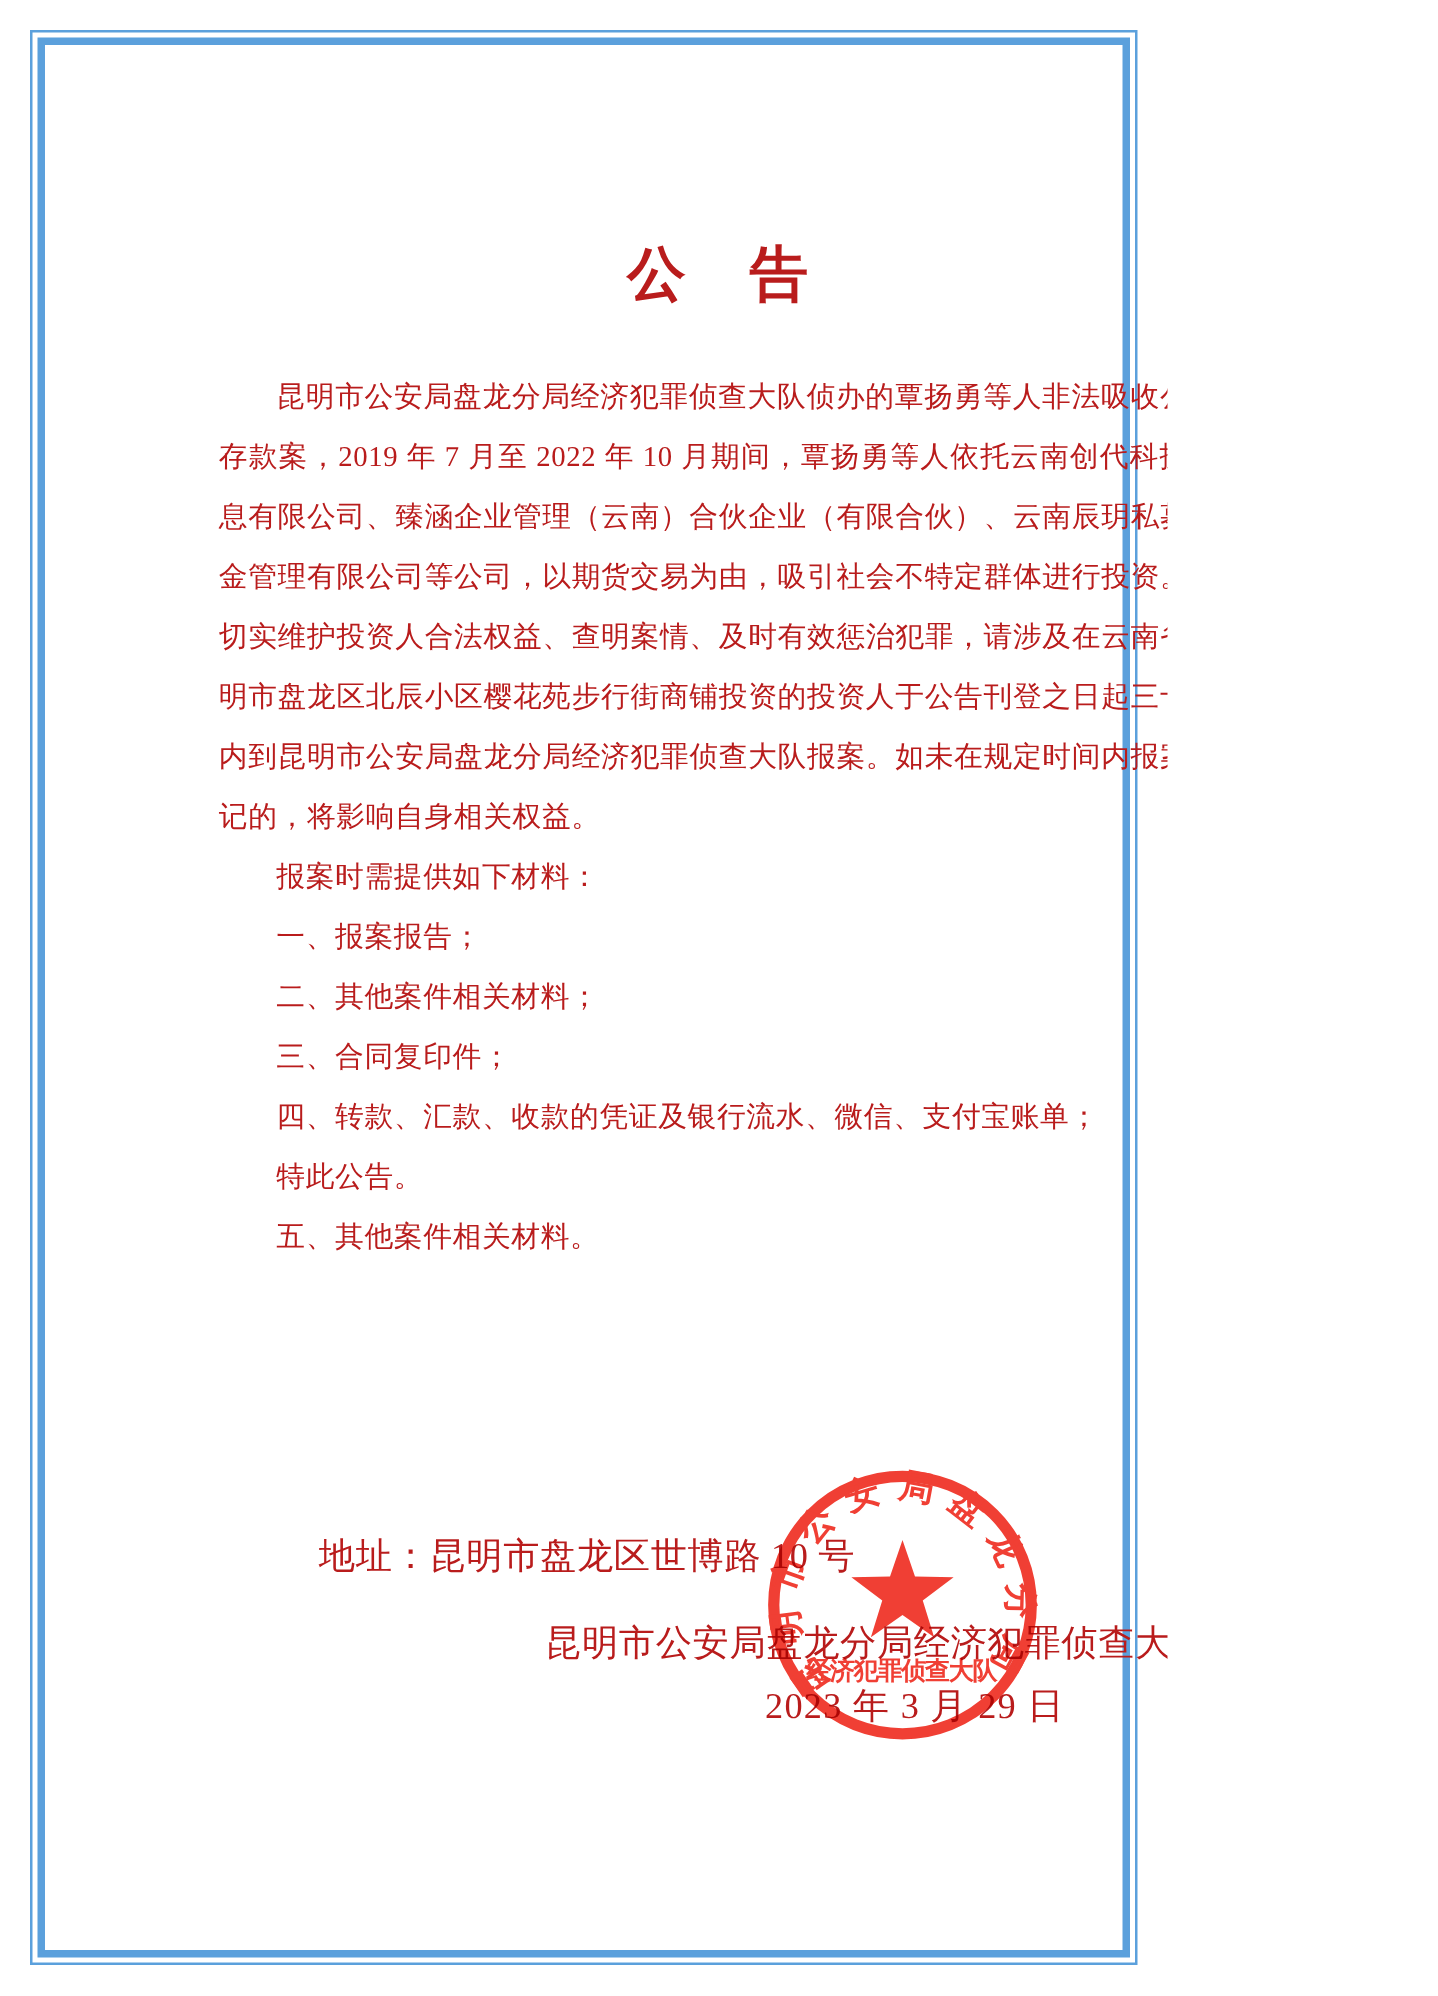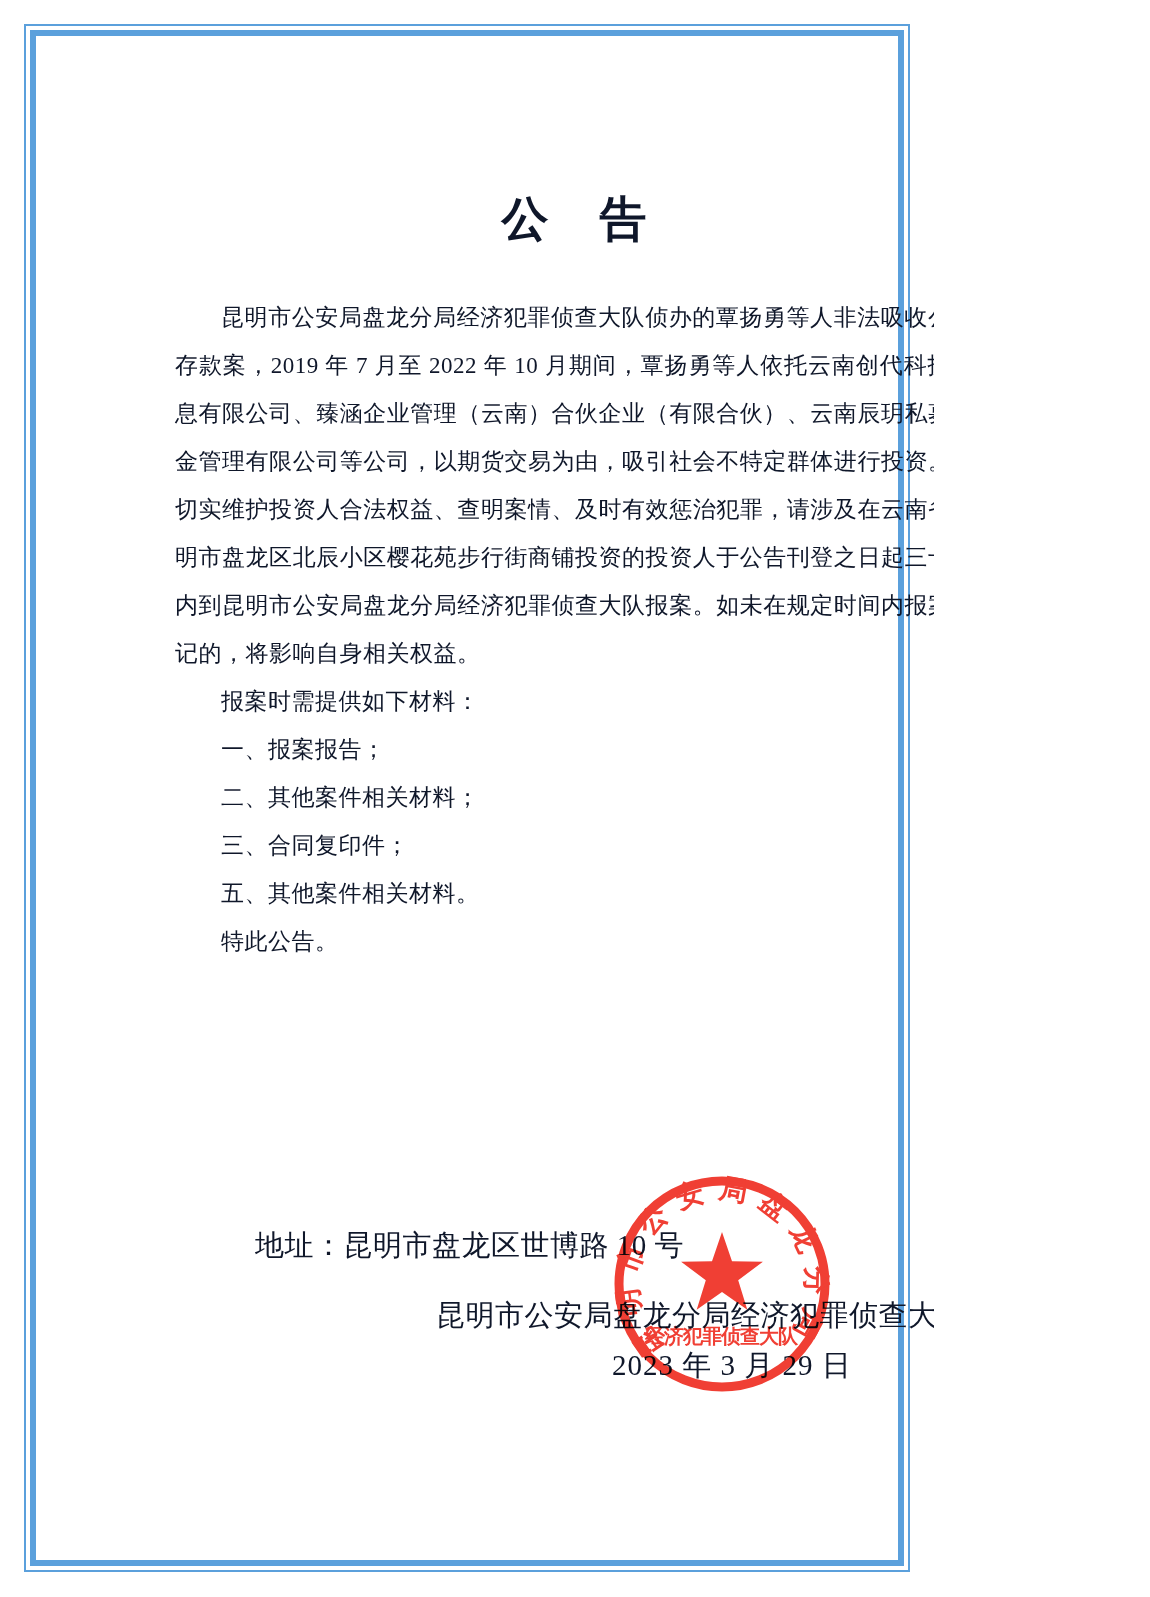--- a/index.html
+++ b/index.html
@@ -8,7 +8,7 @@
     width:934px; height:1597px;
     background:#ffffff;
     font-family:"Liberation Serif","DejaVu Serif",serif;
-    color:#0f172a;
+    color:#b91c1c;
     overflow:hidden;
   }
   .frame-outer {

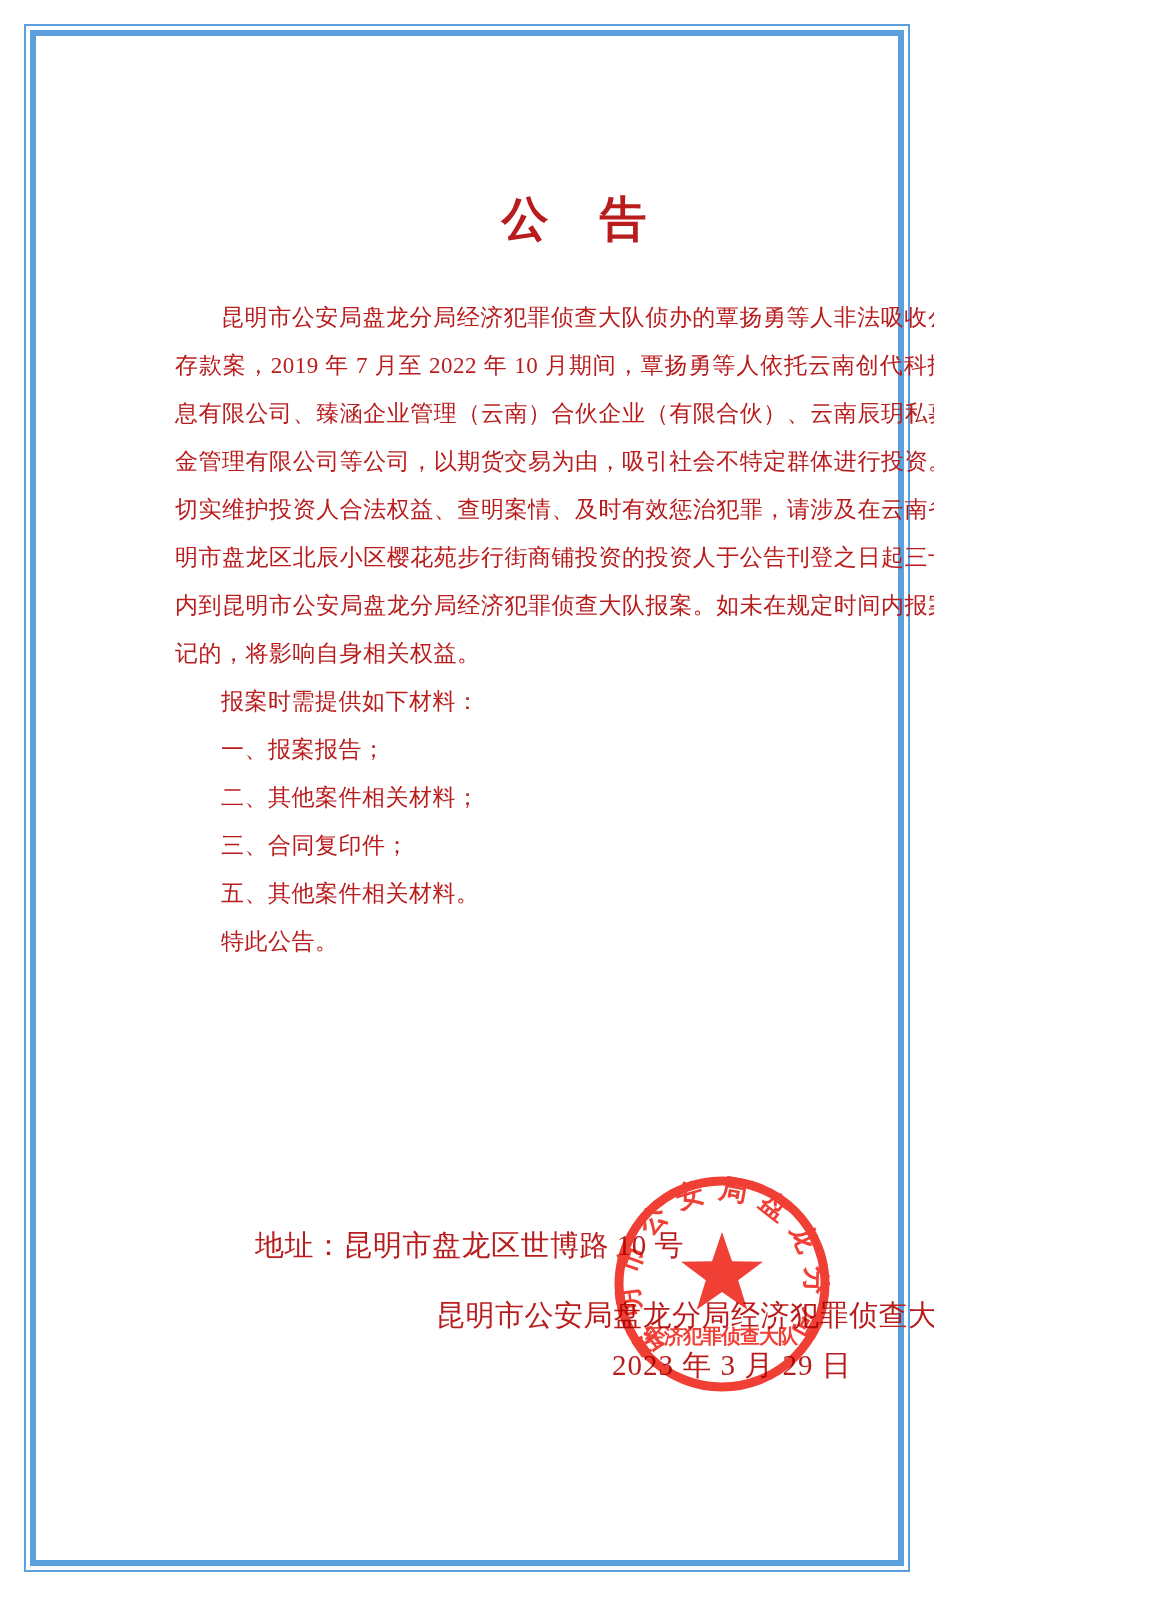--- a/index.html
+++ b/index.html
@@ -87,6 +87,7 @@
     <p class="item">一、报案报告；</p>
     <p class="item">二、其他案件相关材料；</p>
     <p class="item">三、合同复印件；</p>
+    <p class="item">四、转款、汇款、收款的凭证及银行流水、微信、支付宝账单；</p>
     <p class="item">五、其他案件相关材料。</p>
     <p class="item">特此公告。</p>
   </div>

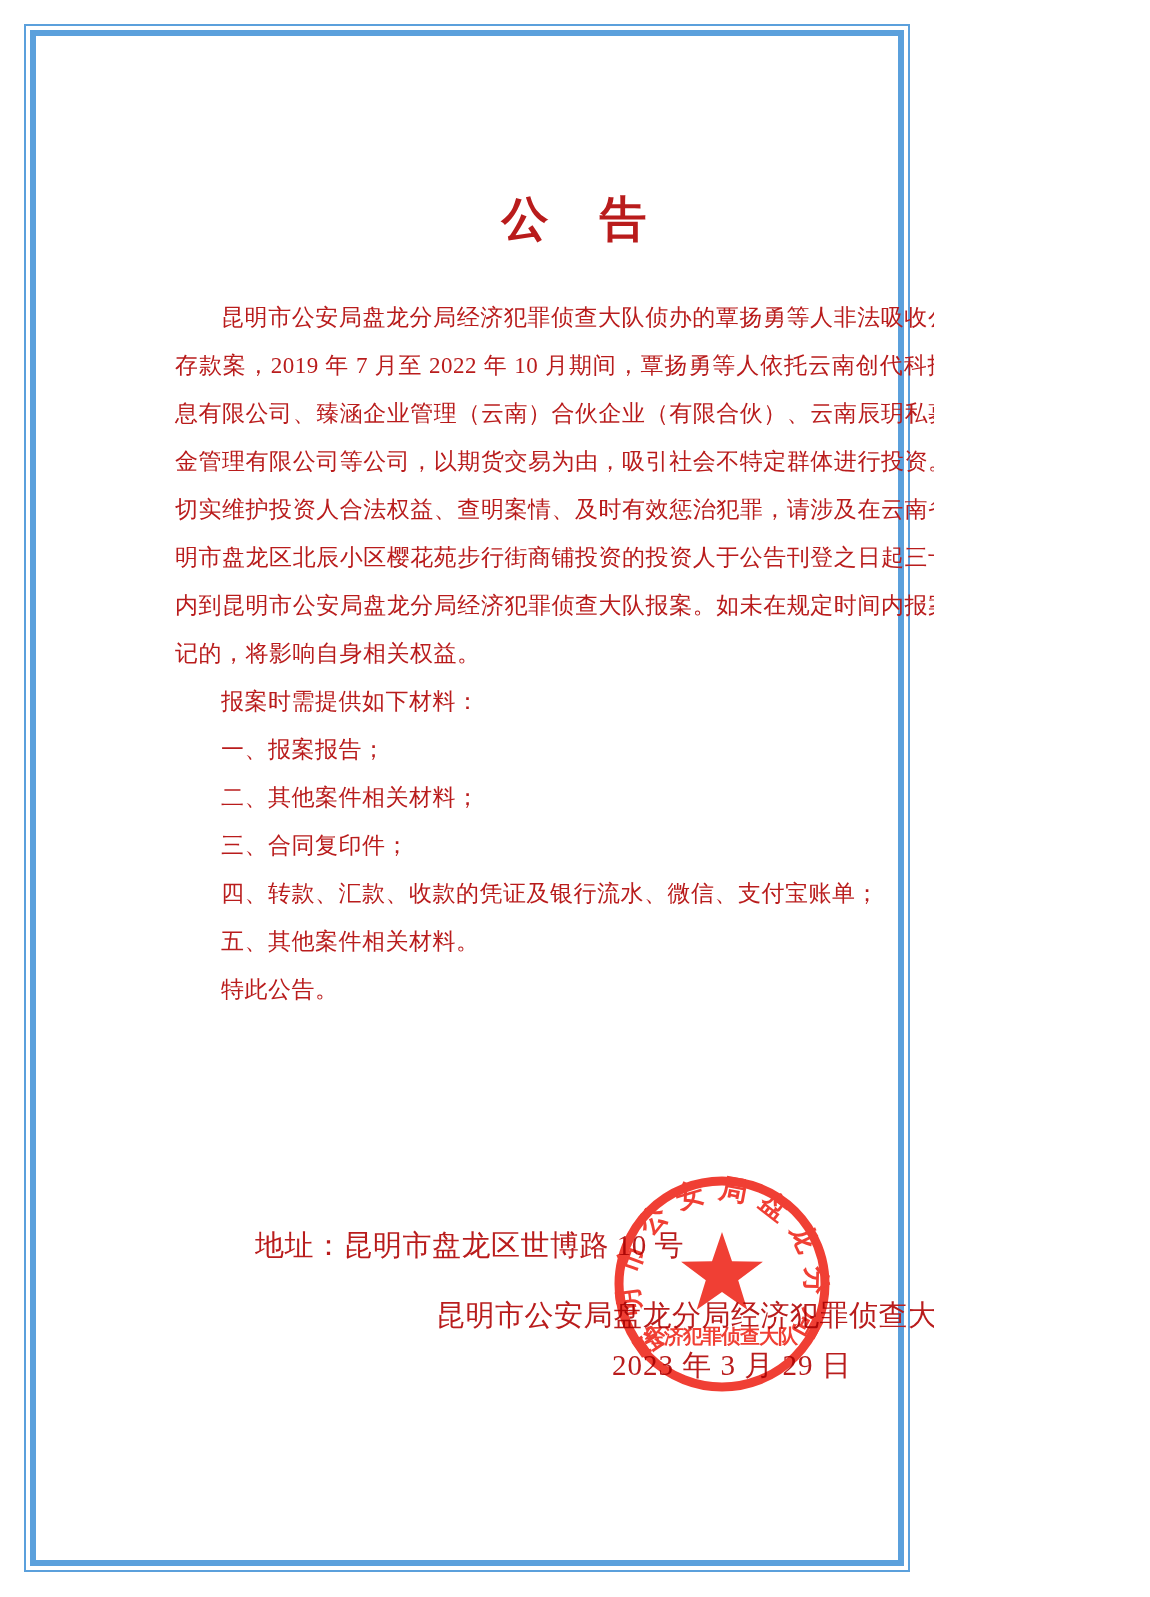--- a/index.html
+++ b/index.html
@@ -88,8 +88,8 @@
     <p class="item">二、其他案件相关材料；</p>
     <p class="item">三、合同复印件；</p>
     <p class="item">四、转款、汇款、收款的凭证及银行流水、微信、支付宝账单；</p>
+    <p class="item">特此公告。</p>
     <p class="item">五、其他案件相关材料。</p>
-    <p class="item">特此公告。</p>
   </div>
 
 

